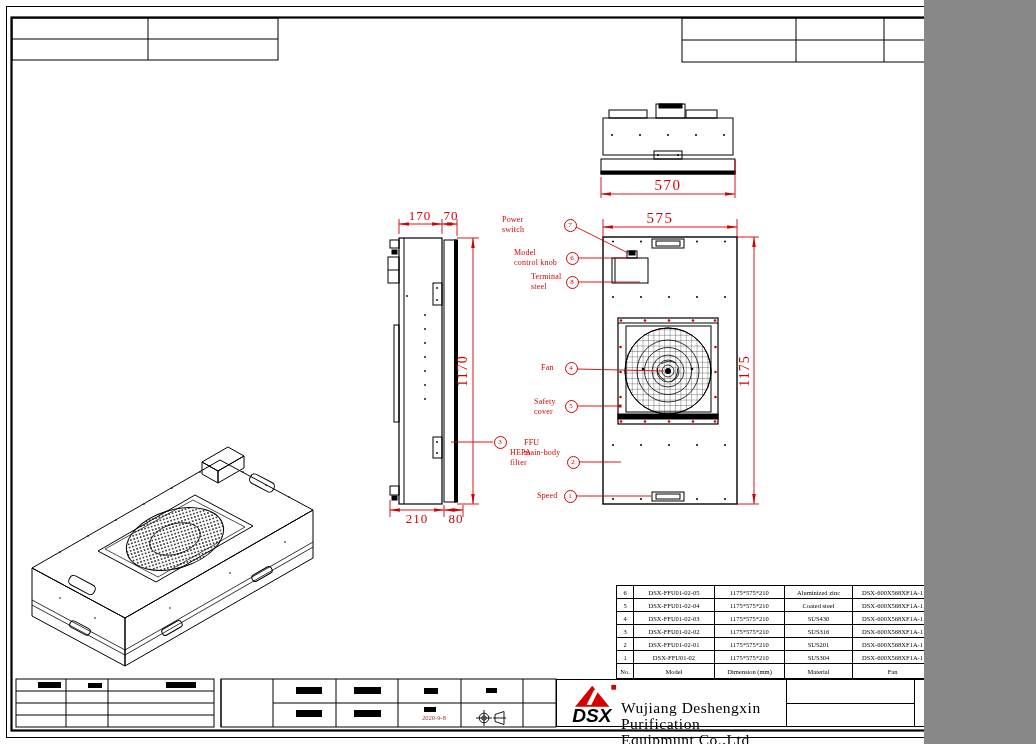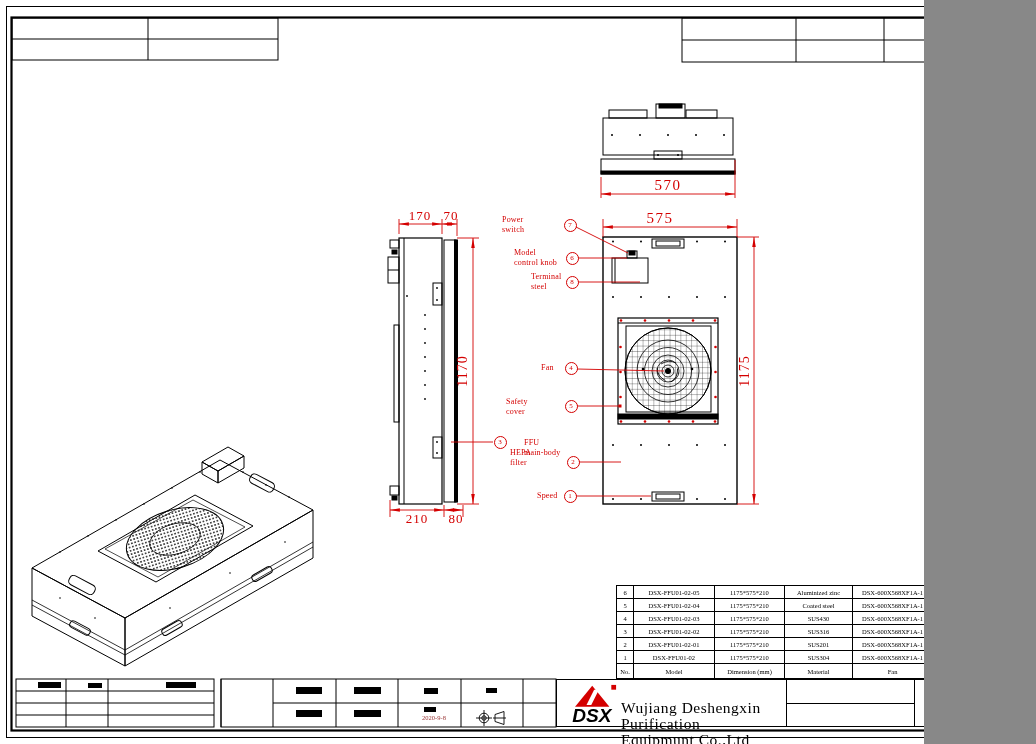--- a/index.html
+++ b/index.html
@@ -346,7 +346,7 @@
 <span class="callout-label" style="left:541px;top:363px">Fan</span>
 <span class="balloon" style="left:564.5px;top:361.5px">4</span>
 
-<span class="callout-label" style="left:506px;top:397px">Safety
+<span class="callout-label" style="left:534px;top:397px">Safety
 cover</span>
 <span class="balloon" style="left:564.5px;top:399.5px">5</span>
 

